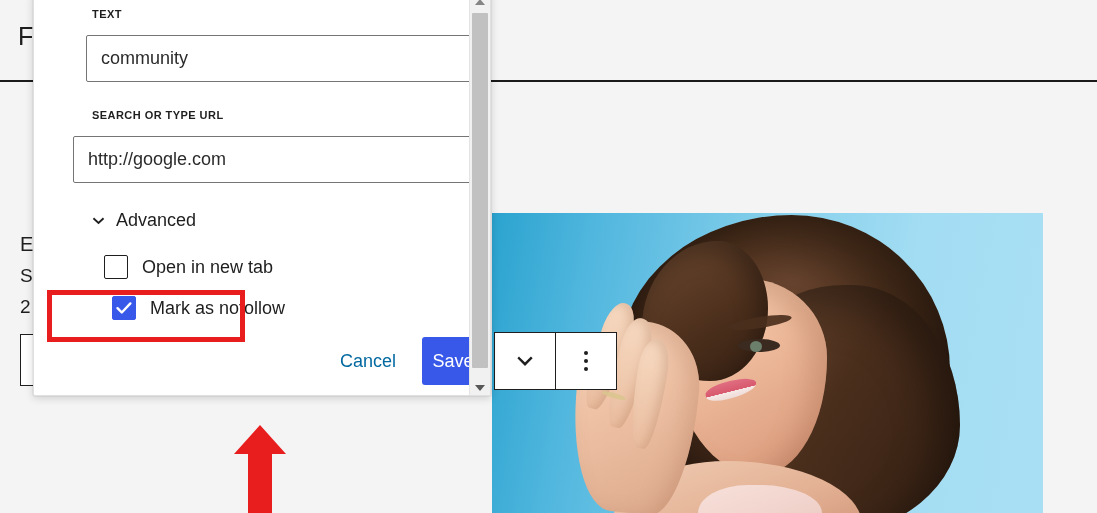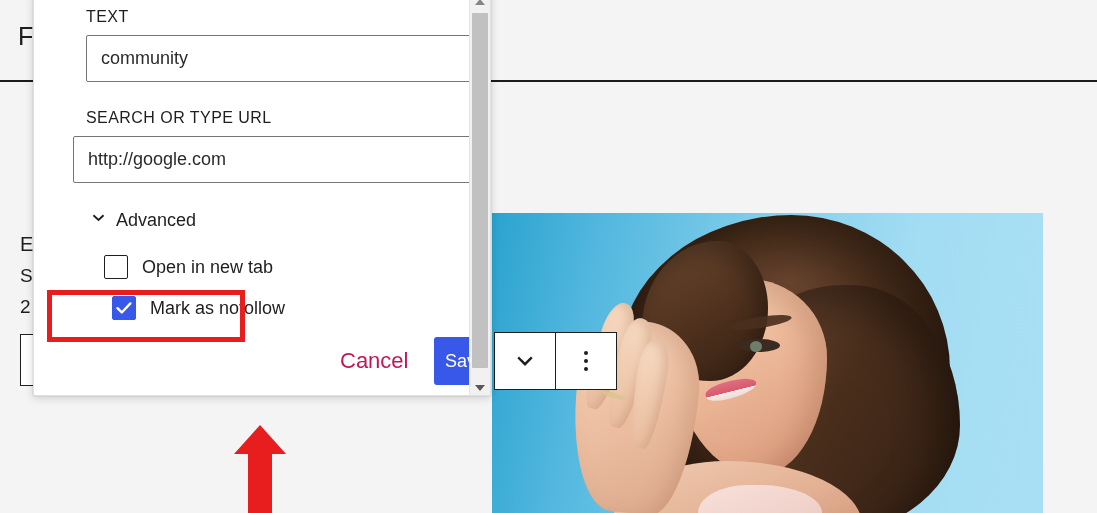--- a/index.html
+++ b/index.html
@@ -292,11 +292,12 @@
   }
 
   .field-label {
-    font-size: 16px;
-    font-weight: normal;
+    font-size: 11px;
+    font-weight: bold;
     letter-spacing: .45px;
     color: #1e1e1e;
     text-transform: uppercase;
+    margin-left: 6px;
   }
   .text-input {
     width: 398px;

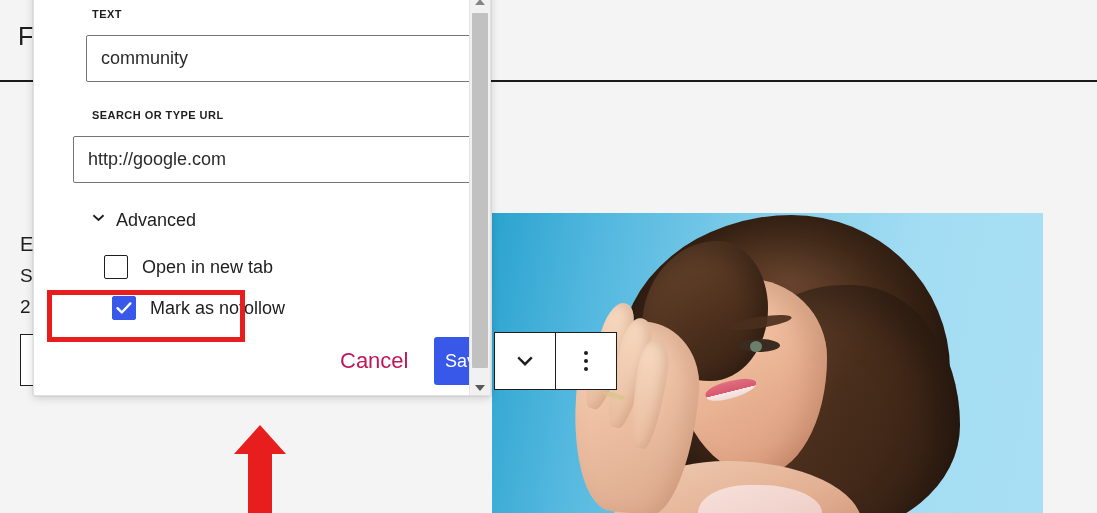--- a/index.html
+++ b/index.html
@@ -322,6 +322,7 @@
     left: 57px;
     top: 217px;
     display: flex;
+    align-items: center;
     gap: 10px;
     cursor: pointer;
     background: none;

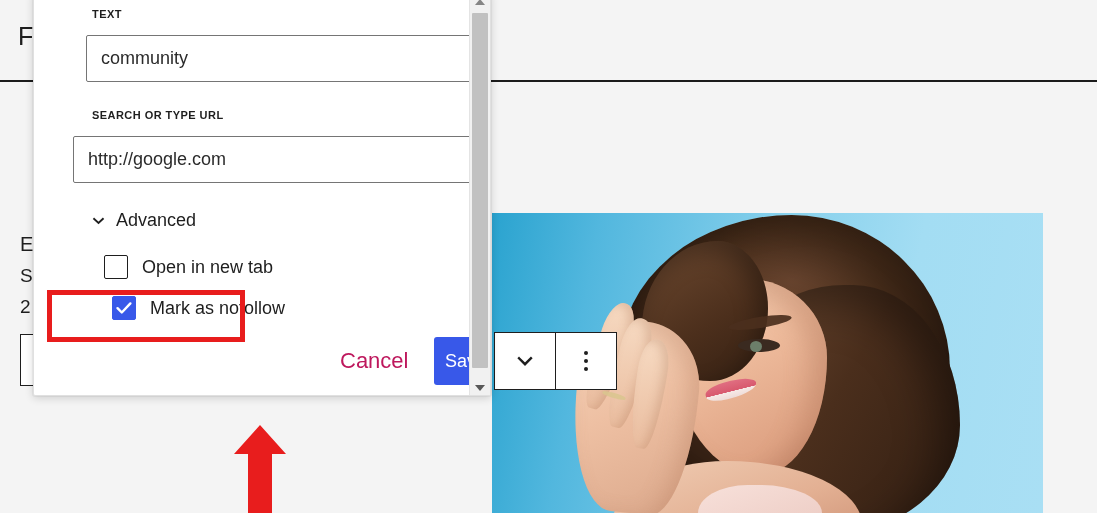--- a/index.html
+++ b/index.html
@@ -376,8 +376,8 @@
   #cancel-button {
     background: none;
     border: none;
-    color: #be185d;
-    font-size: 22px;
+    color: #0369a1;
+    font-size: 18px;
     cursor: pointer;
     padding: 4px 6px;
     font-family: "Liberation Sans", "DejaVu Sans", sans-serif;

